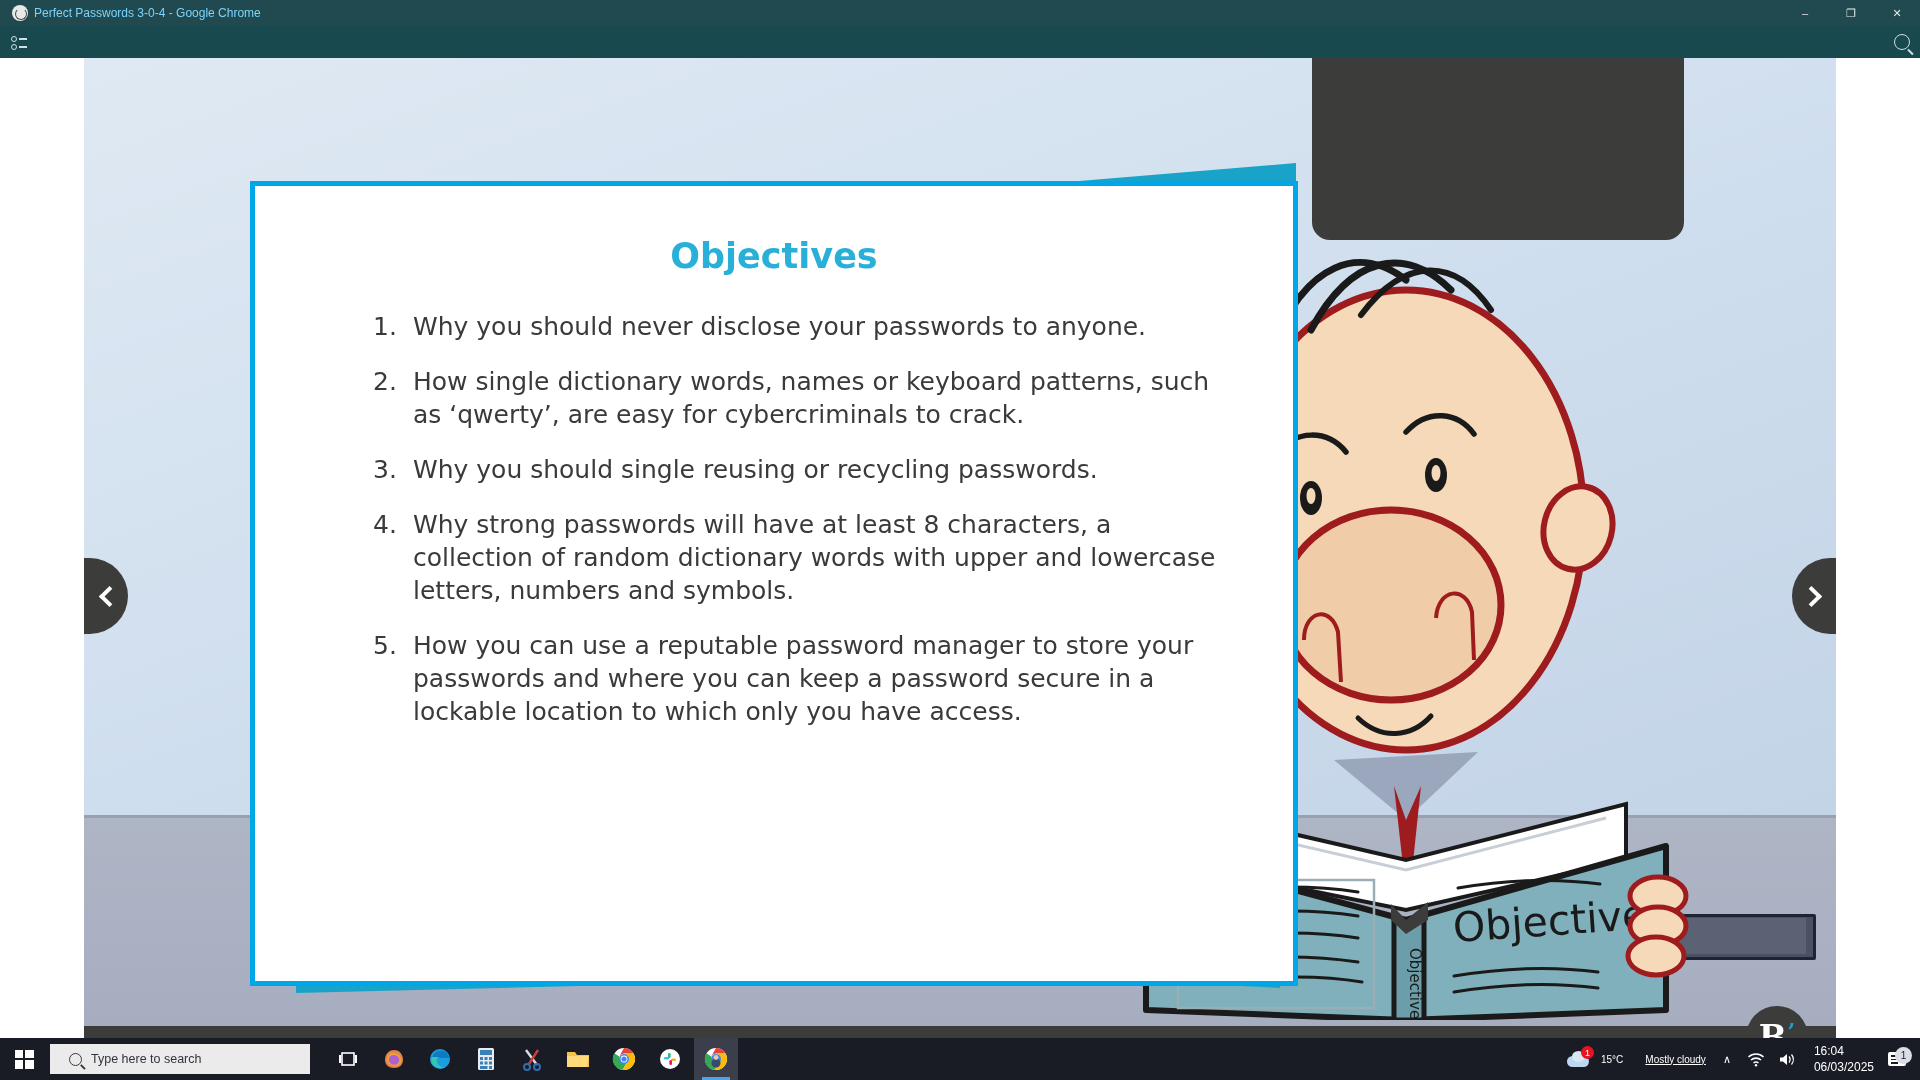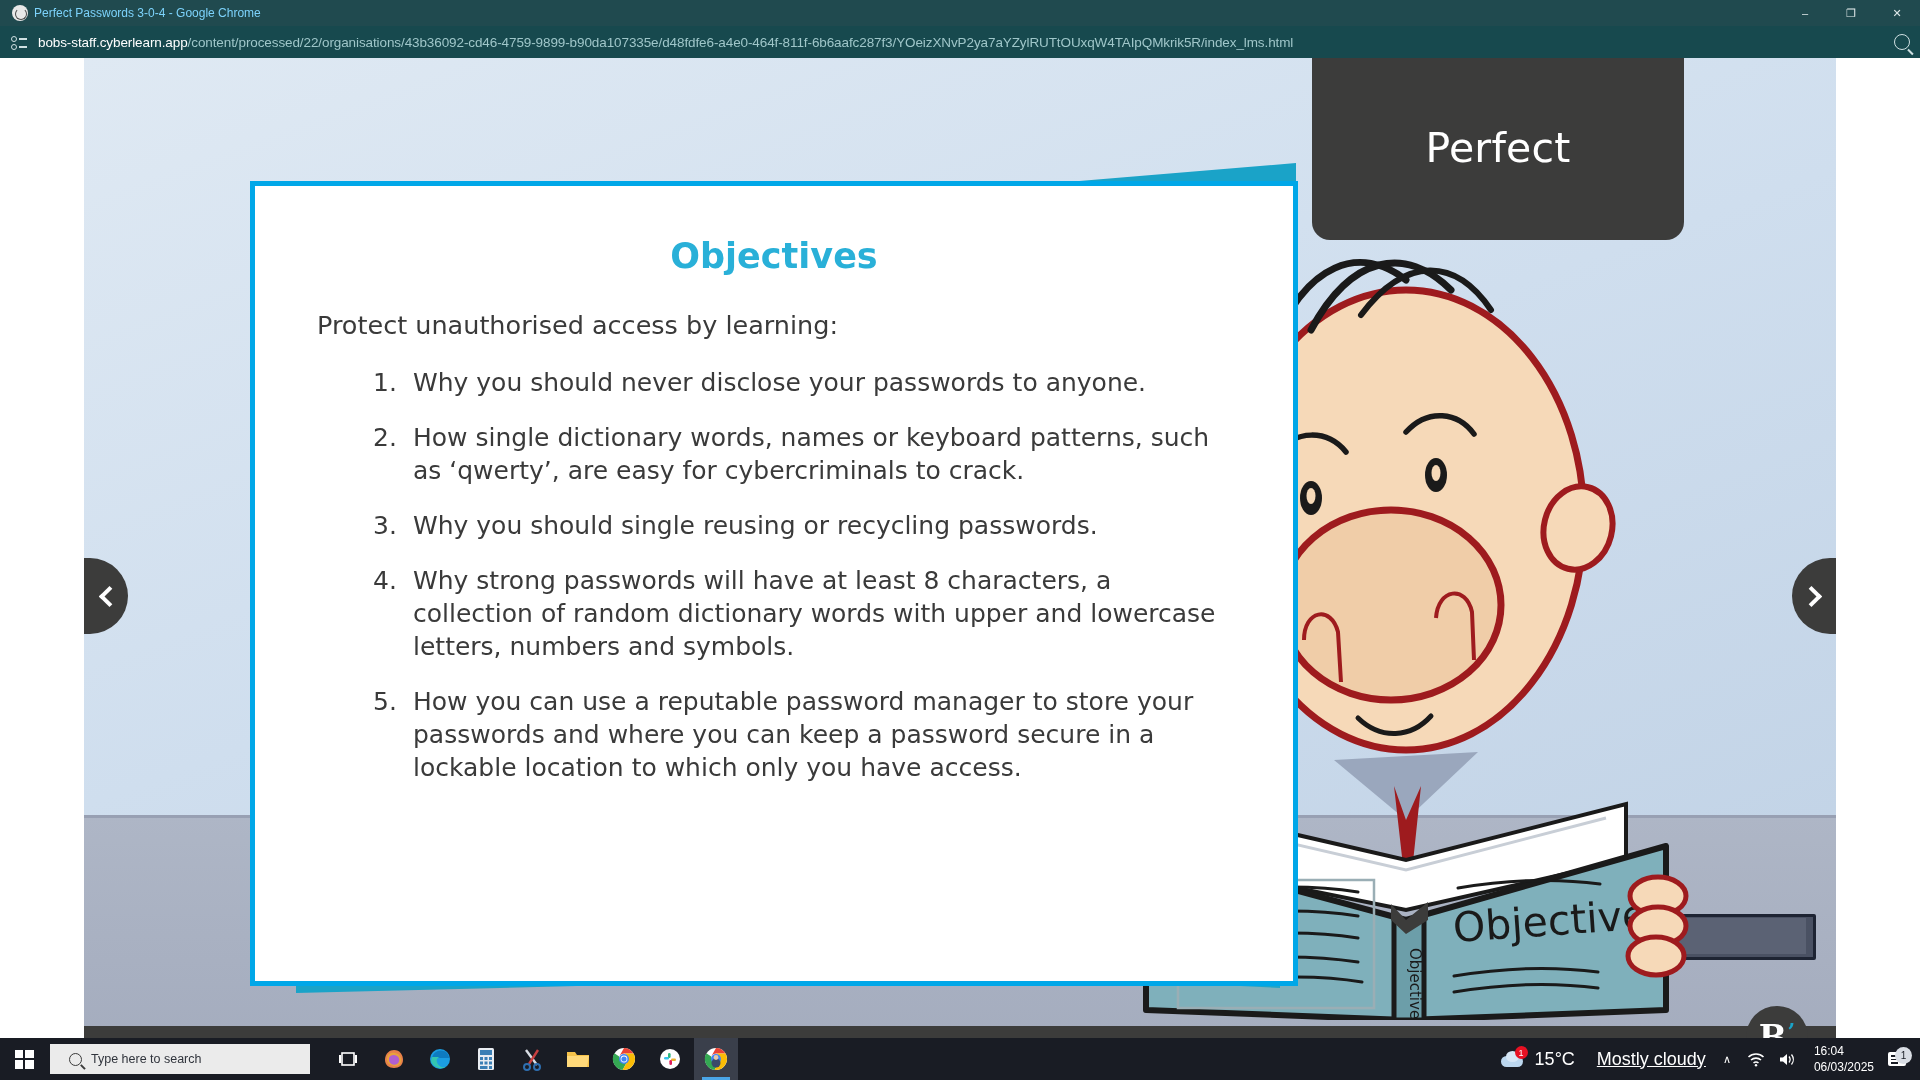--- a/index.html
+++ b/index.html
@@ -237,7 +237,6 @@
         <i class="si-l1"></i>
         <i class="si-l2"></i>
     </div>
-    <div class="url-text"><span class="host">bobs-staff.cyberlearn.app</span><span>/content/processed/22/organisations/43b36092-cd46-4759-9899-b90da107335e/d48fdfe6-a4e0-464f-811f-6b6aafc287f3/YOeizXNvP2ya7aYZylRUTtOUxqW4TAIpQMkrik5R/index_lms.html</span></div>
     <div class="omni-right">
       <div class="zoom-glass"></div>
     </div>

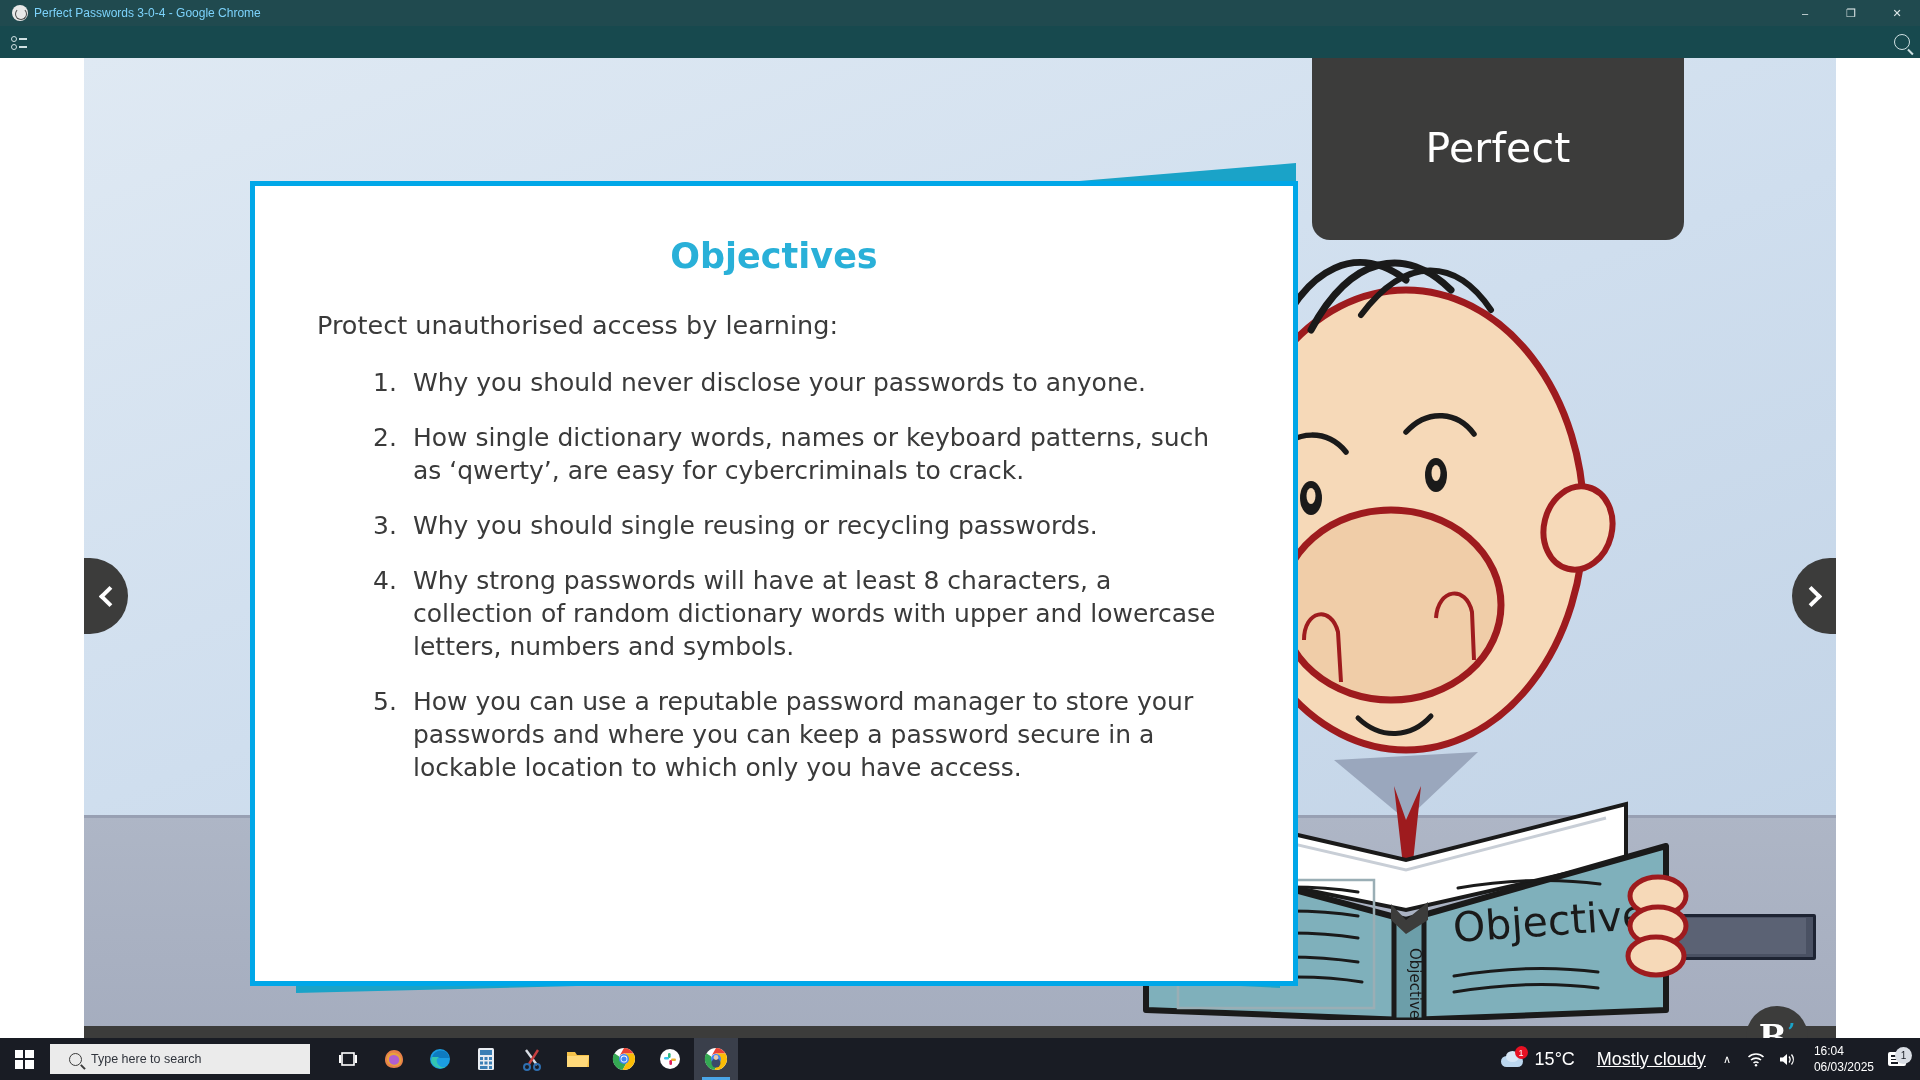--- a/index.html
+++ b/index.html
@@ -335,7 +335,6 @@
 
       <div class="title-plaque">
         <div>
-          <div>Perfect</div>
         </div>
       </div>
 

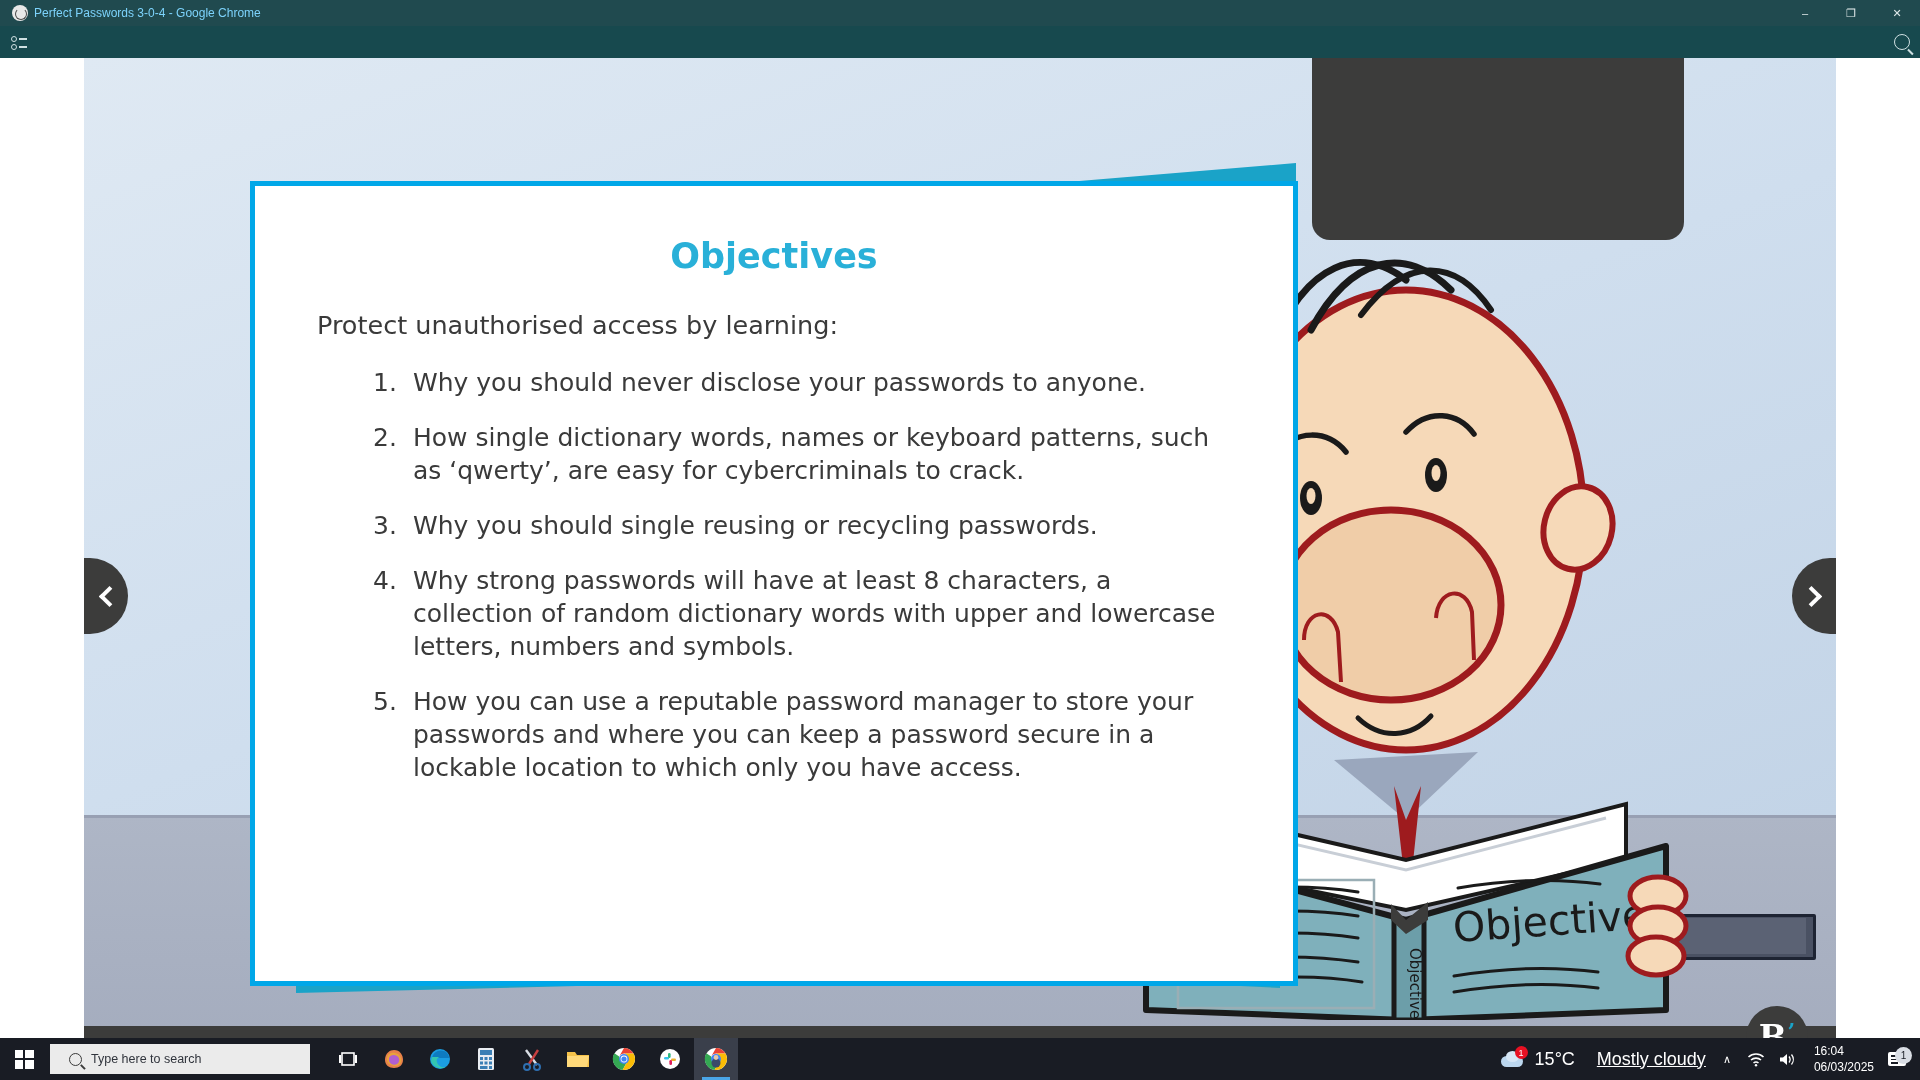--- a/index.html
+++ b/index.html
@@ -344,7 +344,6 @@
         <div class="card-front">
           <div class="card-inner">
             <div class="slide-title">Objectives</div>
-            <div class="slide-lead">Protect unauthorised access by learning:</div>
             <ol class="objectives">
               <li>
                 <span class="num">1.</span>

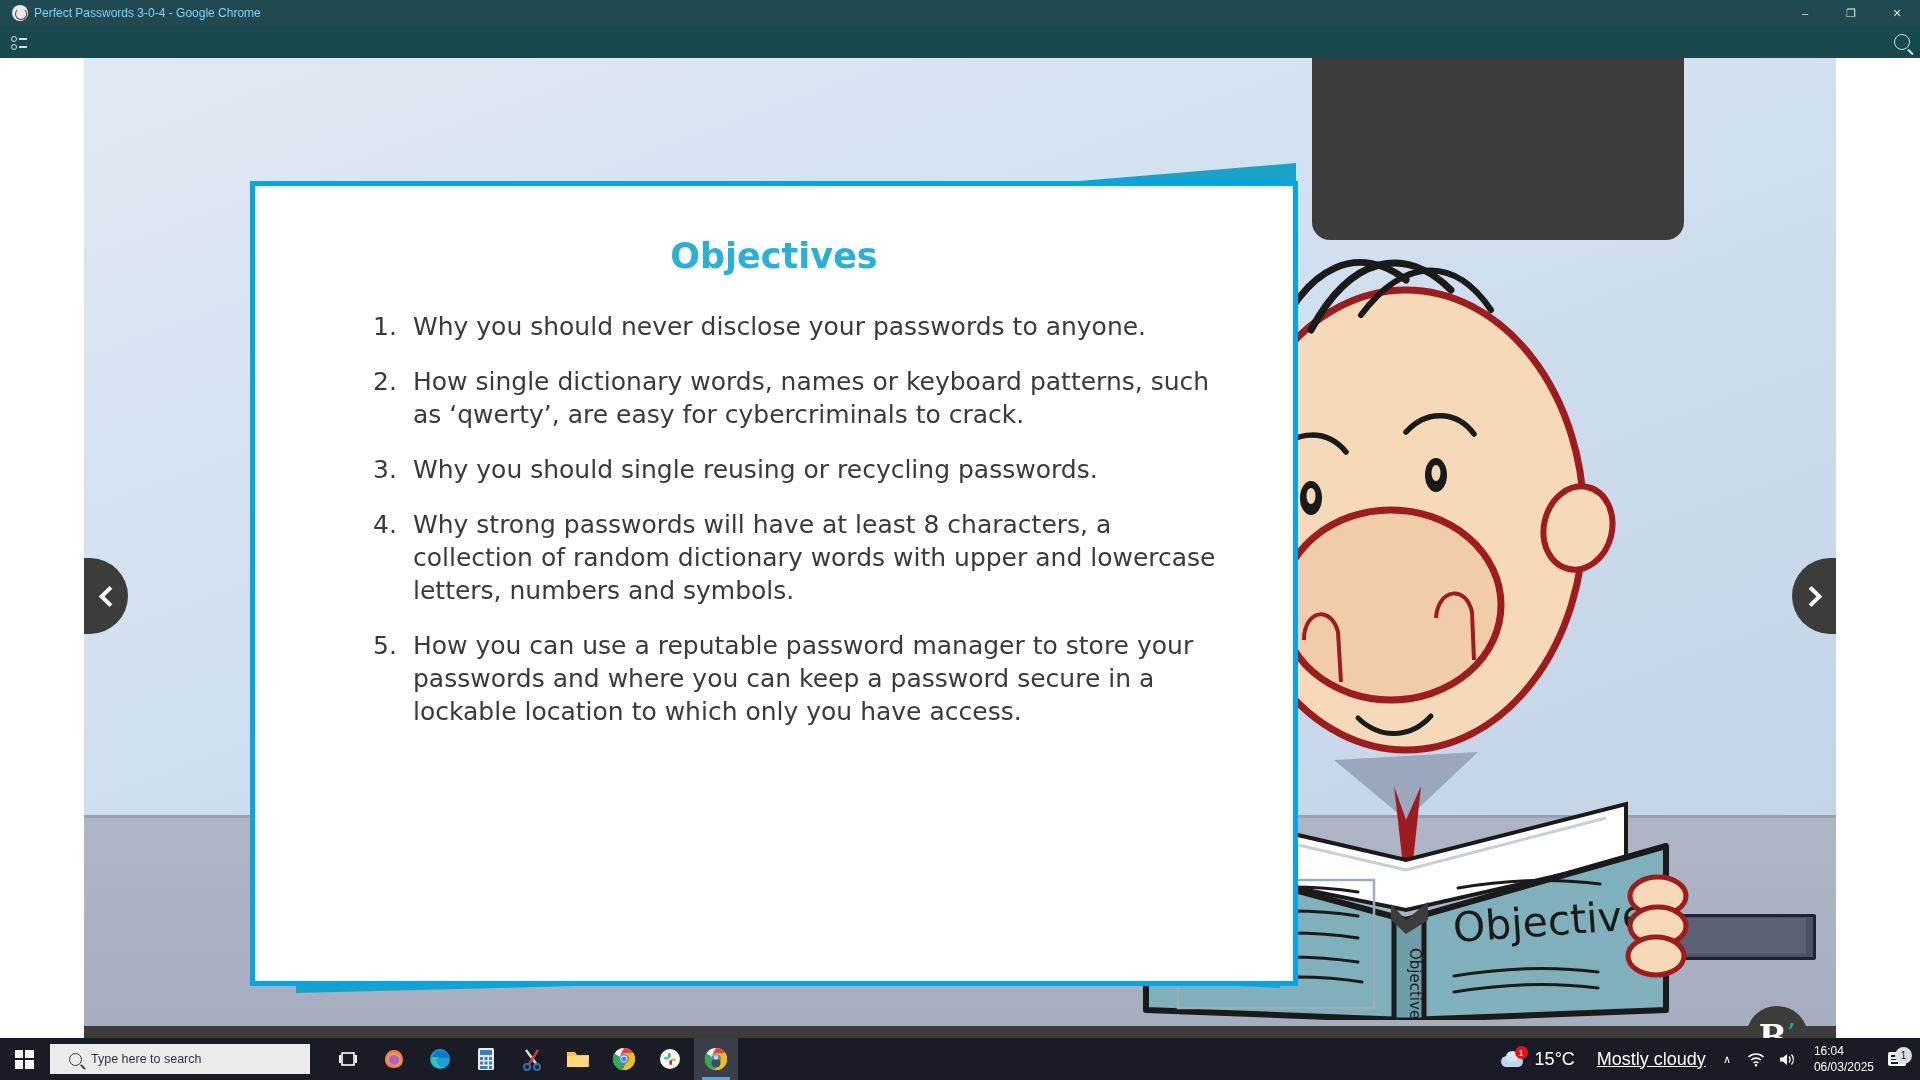--- a/index.html
+++ b/index.html
@@ -203,7 +203,7 @@
     position:absolute; right:-1px; top:-3px; width:13px; height:13px; background:#e81123; border-radius:50%;
     color:#fff; font-size:9px; display:flex; align-items:center; justify-content:center;
   }
-  .weather .wtxt{ color:#fff; font-size:18px; }
+  .weather .wtxt{ color:#fff; font-size:10px; }
   .tray-chev{ color:#fff; font-size:11px; padding:0 9px; cursor:pointer; }
   .tray-ico{ padding:0 7px; cursor:pointer; display:flex; align-items:center; }
   .clock{ color:#fff; font-size:12px; line-height:1.35; text-align:left; padding:0 10px; cursor:pointer; }

